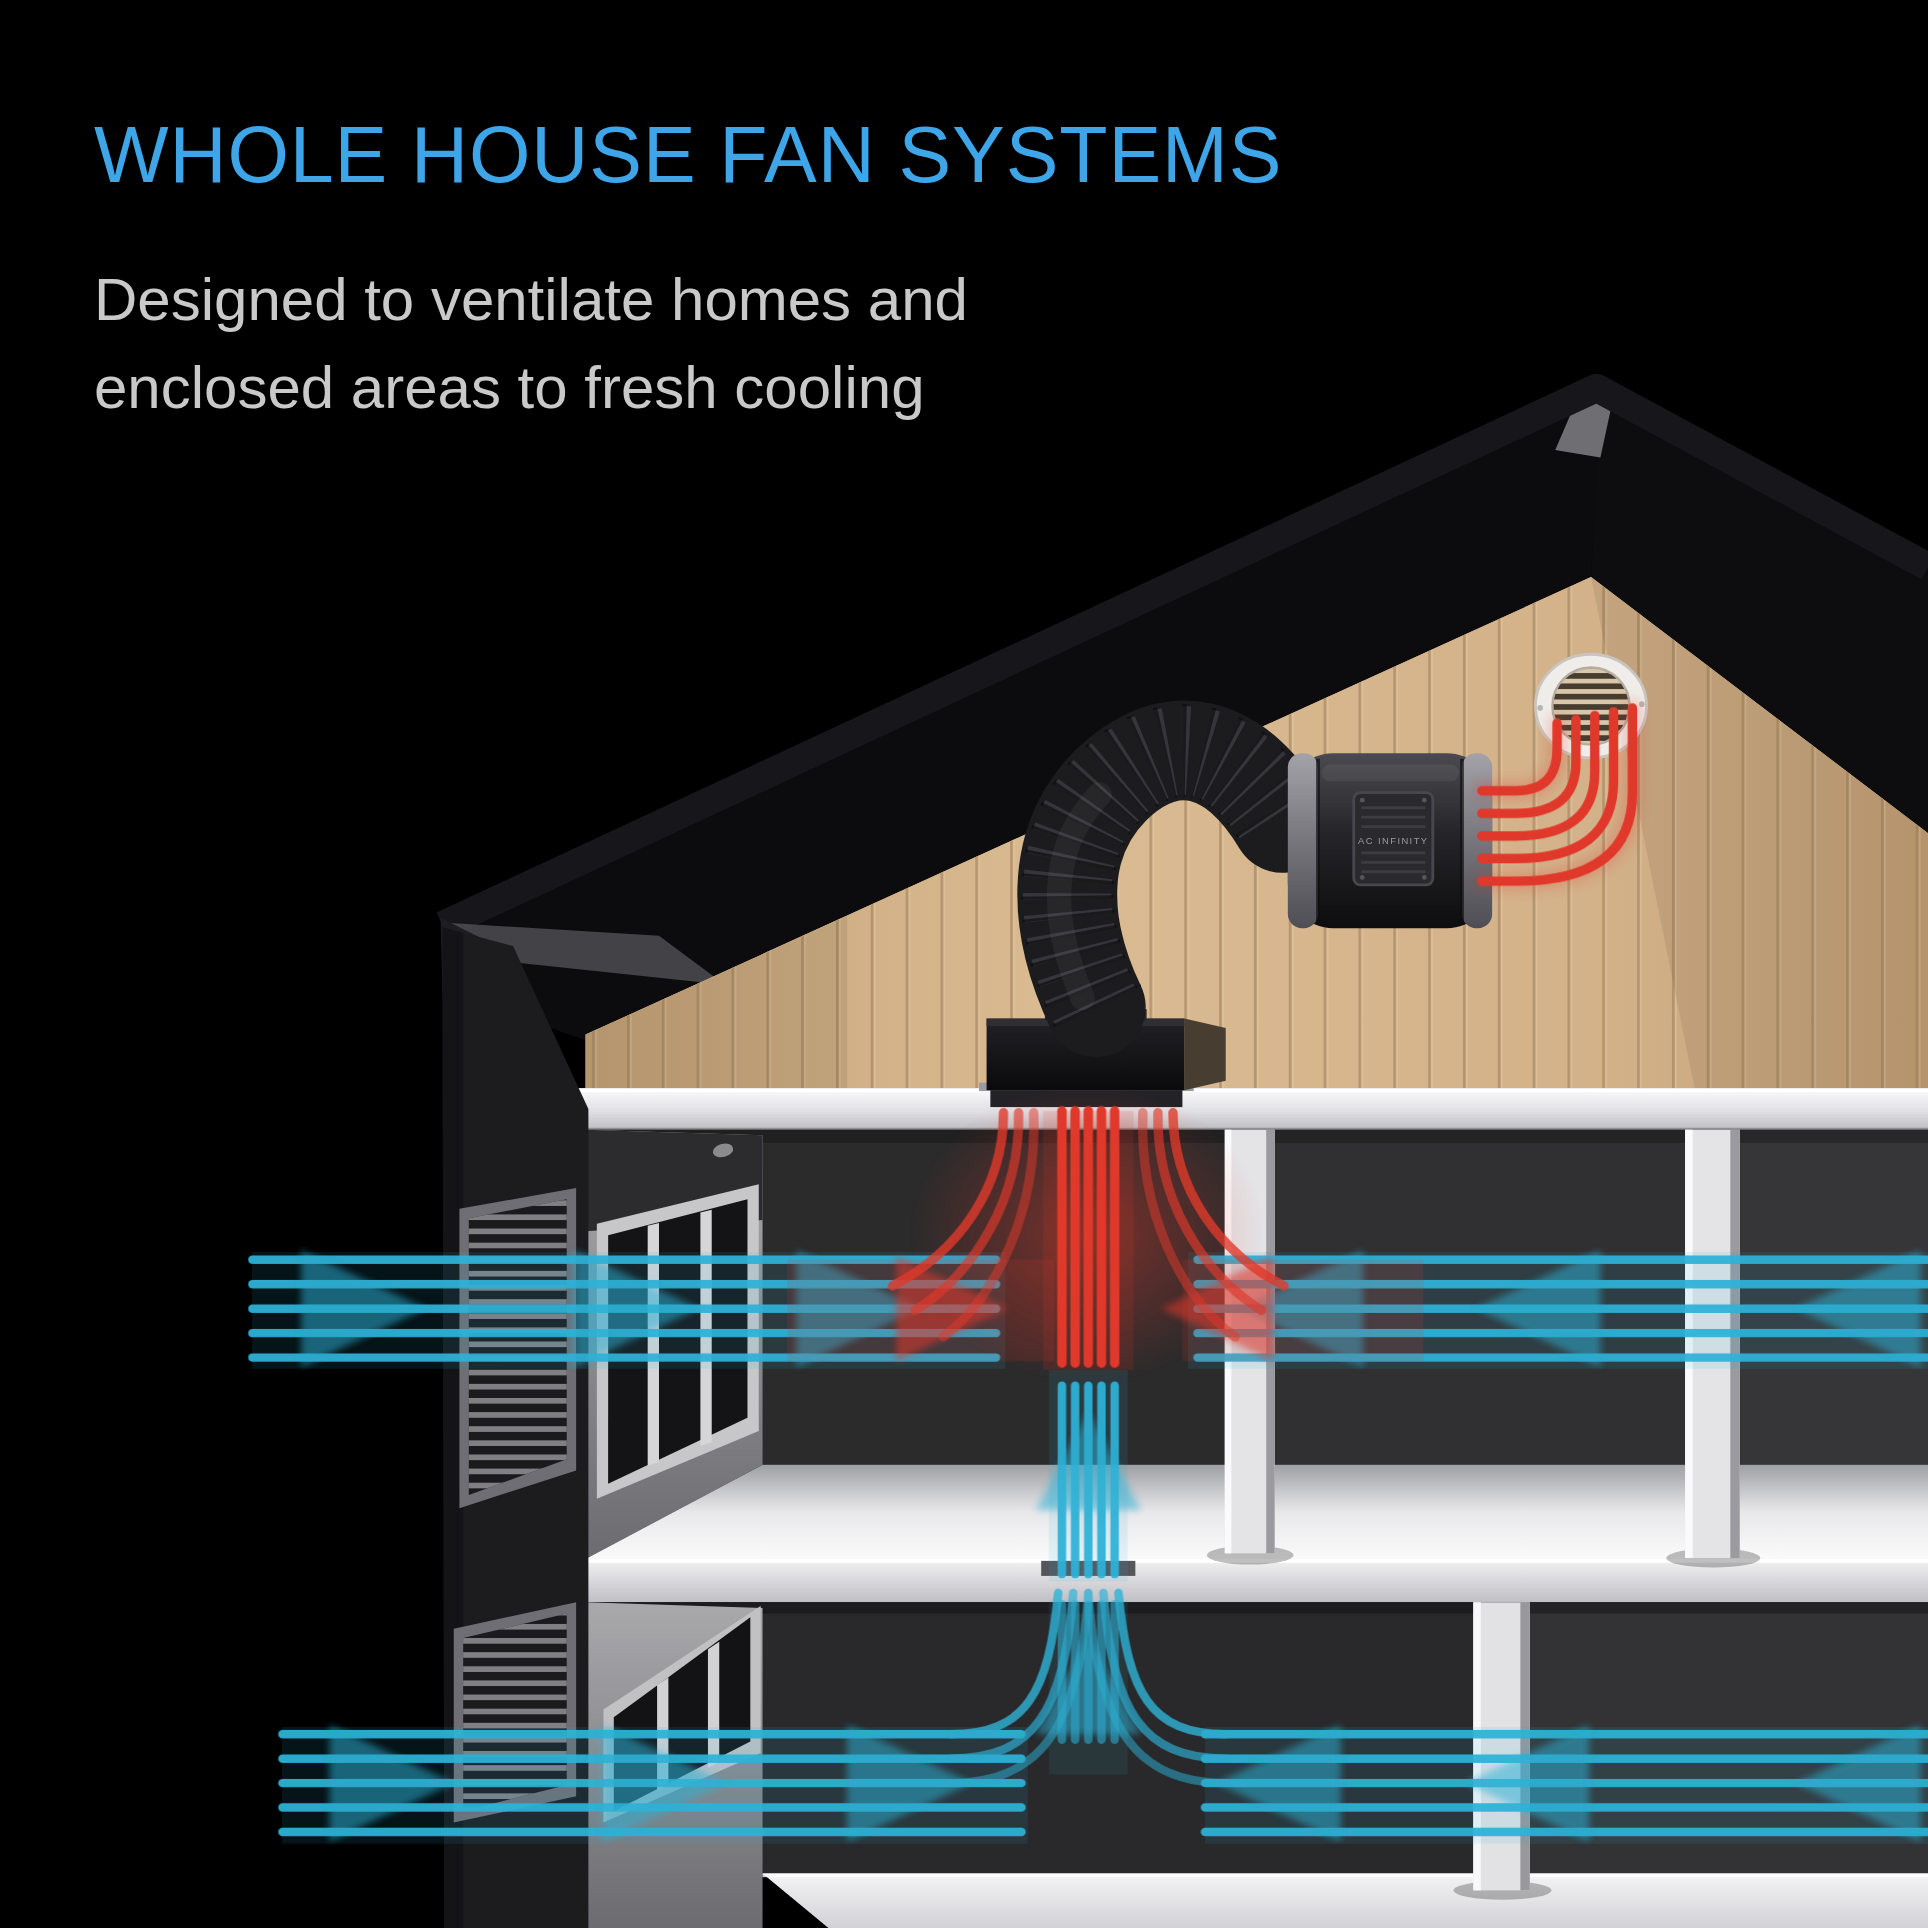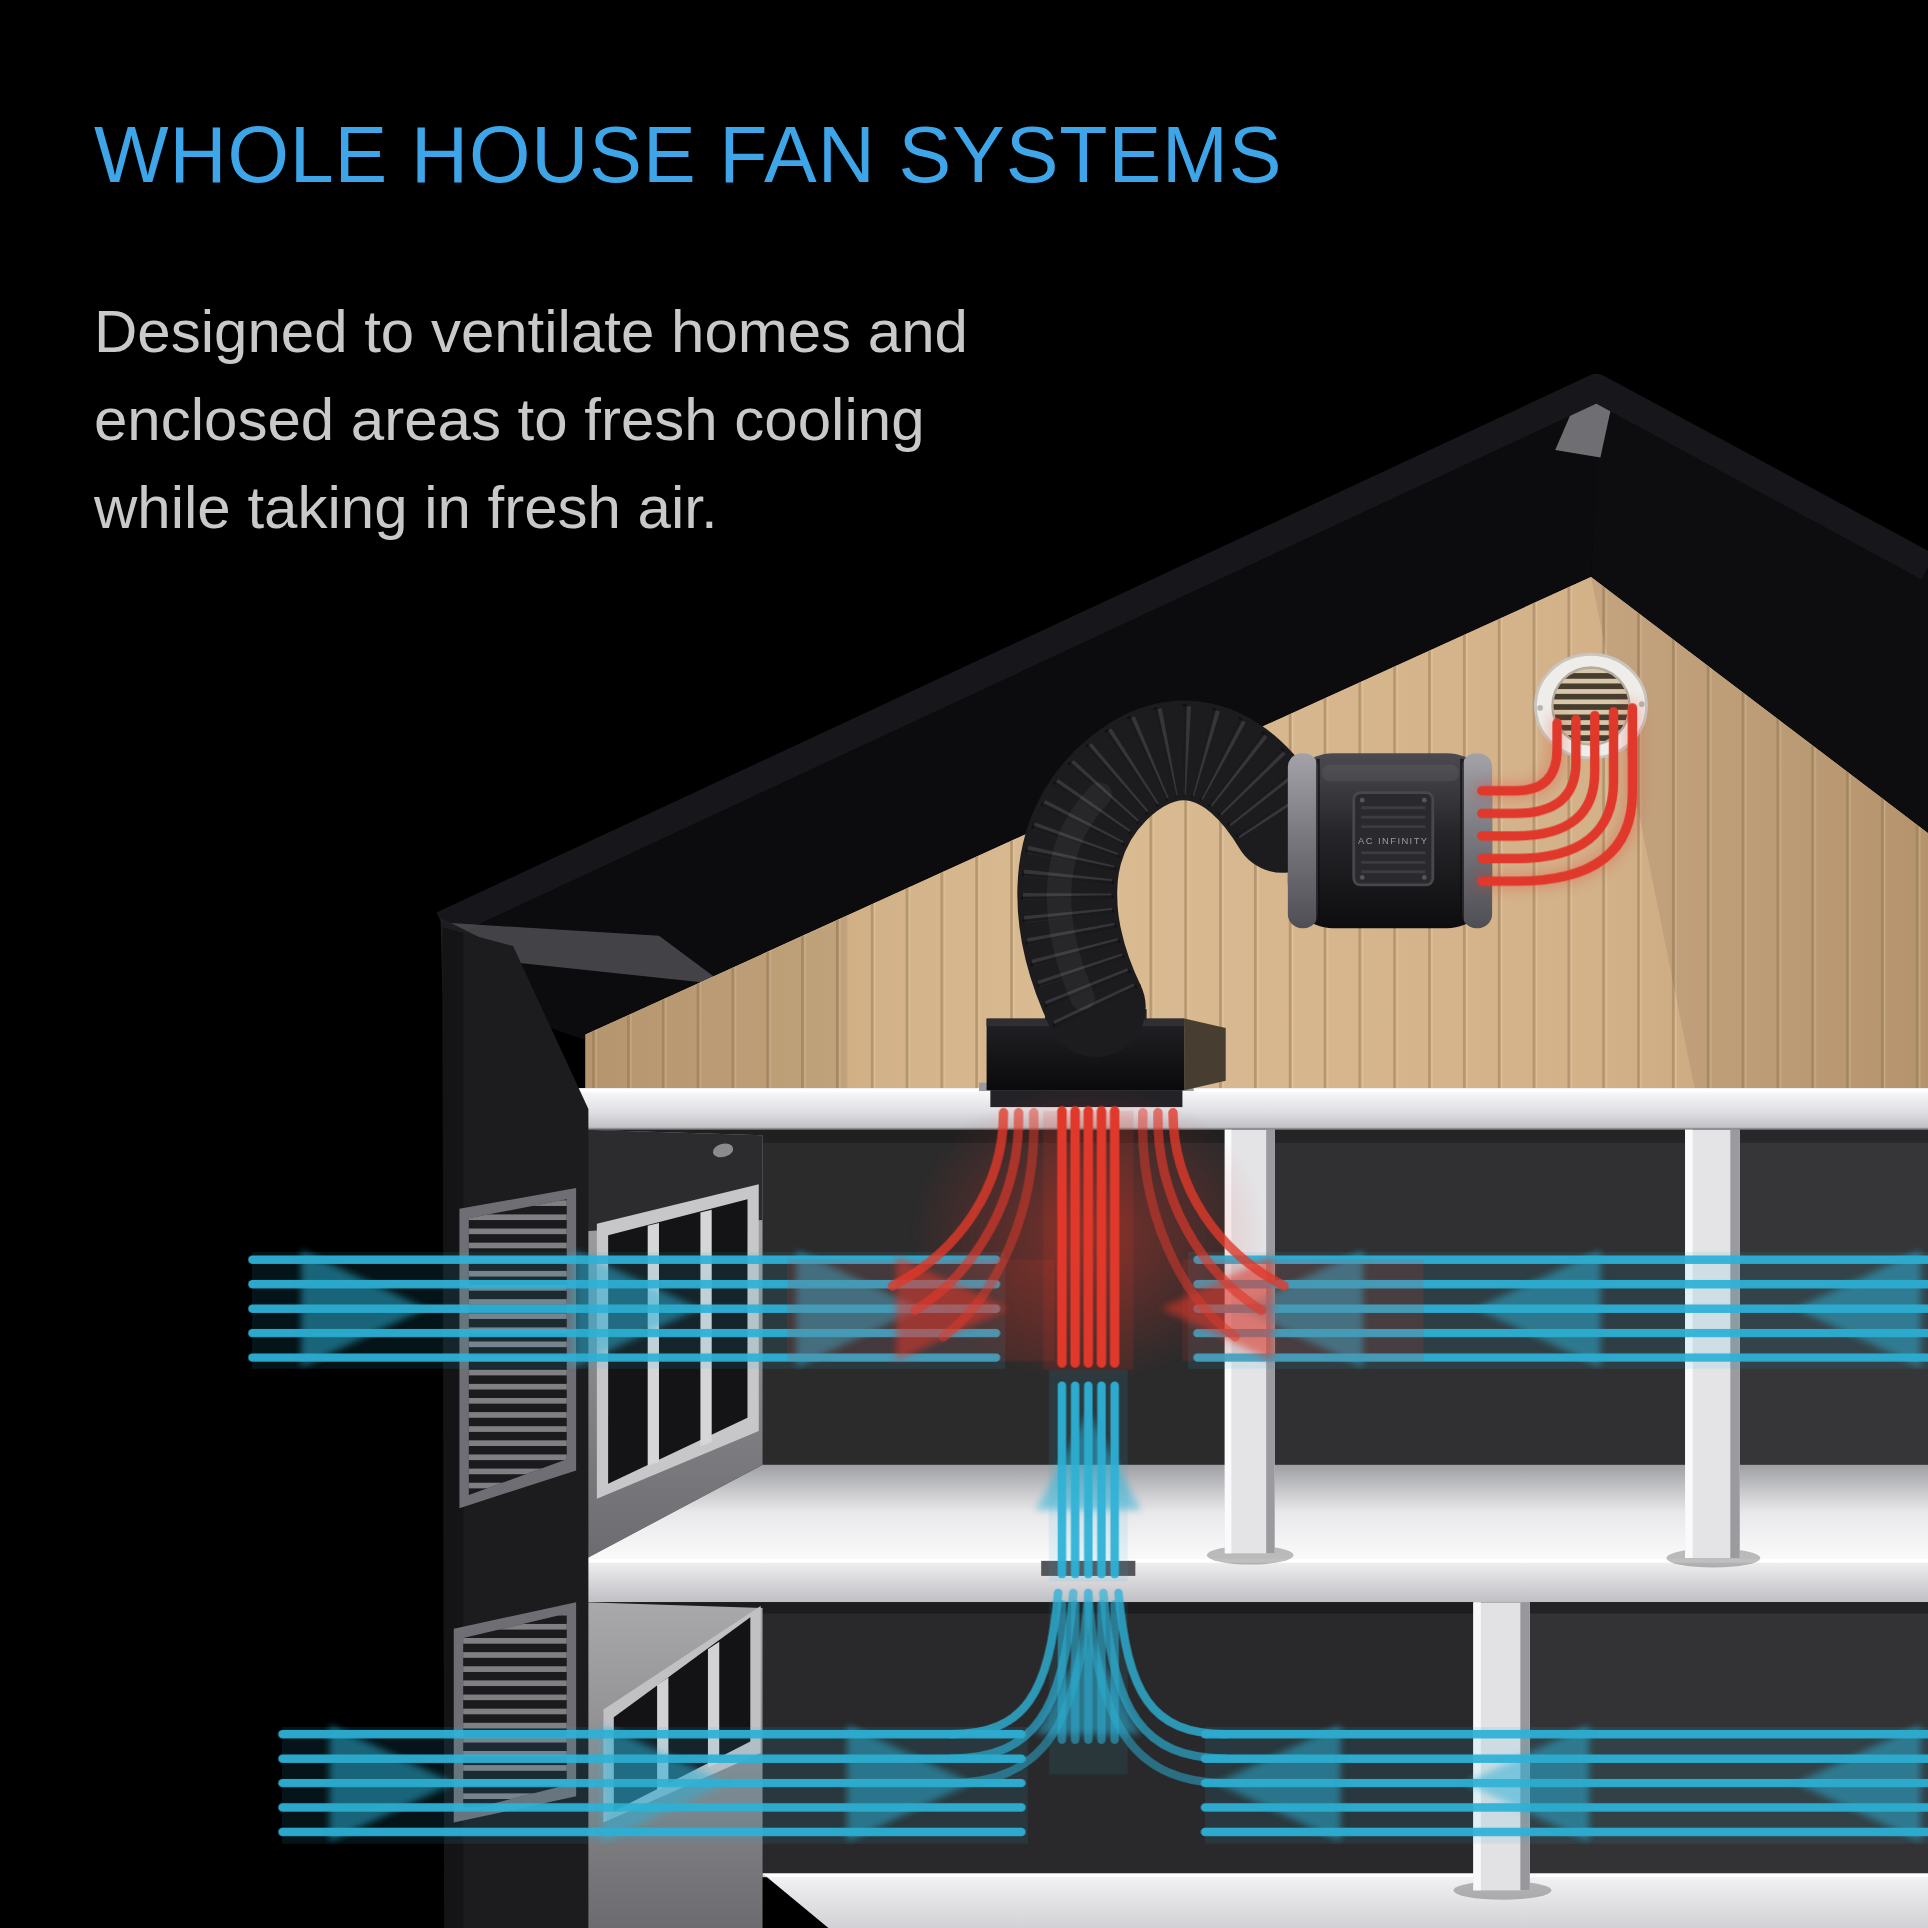--- a/index.html
+++ b/index.html
@@ -13,7 +13,7 @@
          font-family:"Liberation Sans","DejaVu Sans",sans-serif;padding-left:32px;}
   .headline{position:absolute;left:94px;top:109px;font-size:79px;font-weight:400;
             letter-spacing:0.9px;color:var(--accent-blue);white-space:nowrap;}
-  .desc{position:absolute;left:94px;top:288px;font-size:60px;font-weight:400;
+  .desc{position:absolute;left:94px;top:256px;font-size:60px;font-weight:400;
         line-height:1.47;color:var(--text-gray);}
   .desc div{white-space:nowrap;}
   svg{position:absolute;left:0;top:0;}

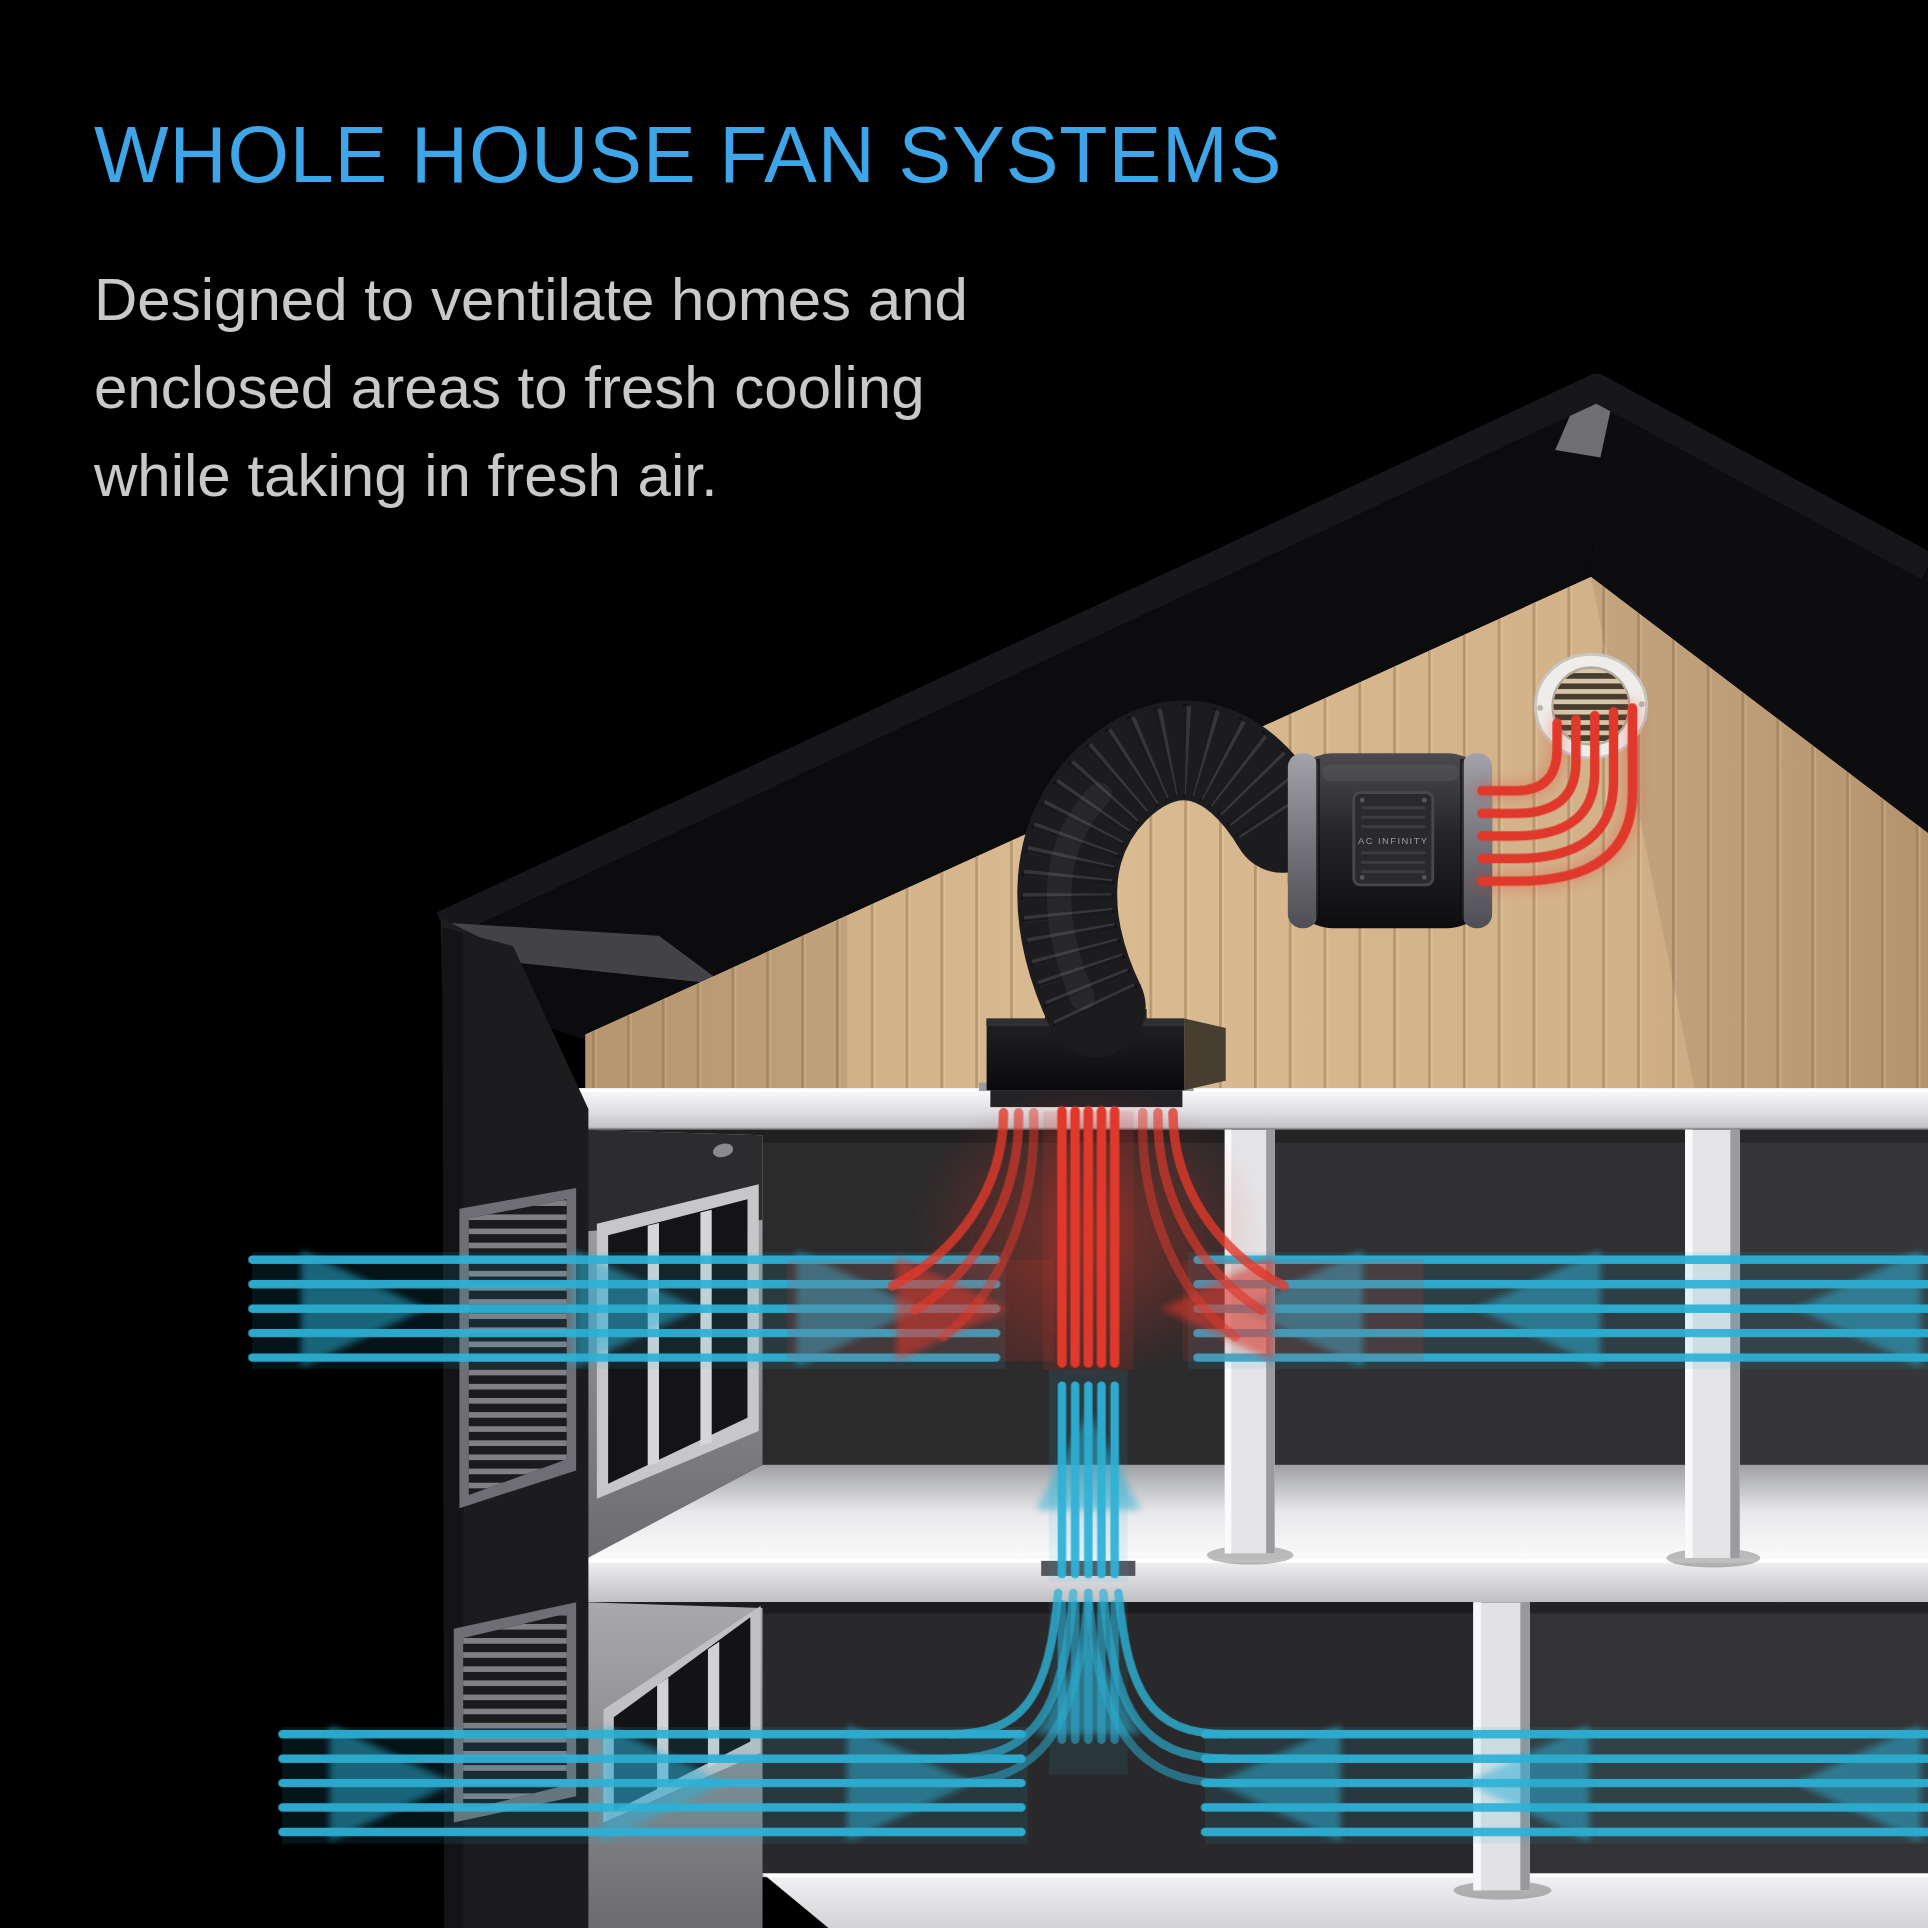--- a/index.html
+++ b/index.html
@@ -36,7 +36,6 @@
   <div class="desc">
     <div>Designed to ventilate homes and</div>
     <div>enclosed areas to fresh cooling</div>
-    <div>while taking in fresh air.</div>
   </div>
 
   <svg width="1928" height="1928" viewBox="0 0 2048 2048">

